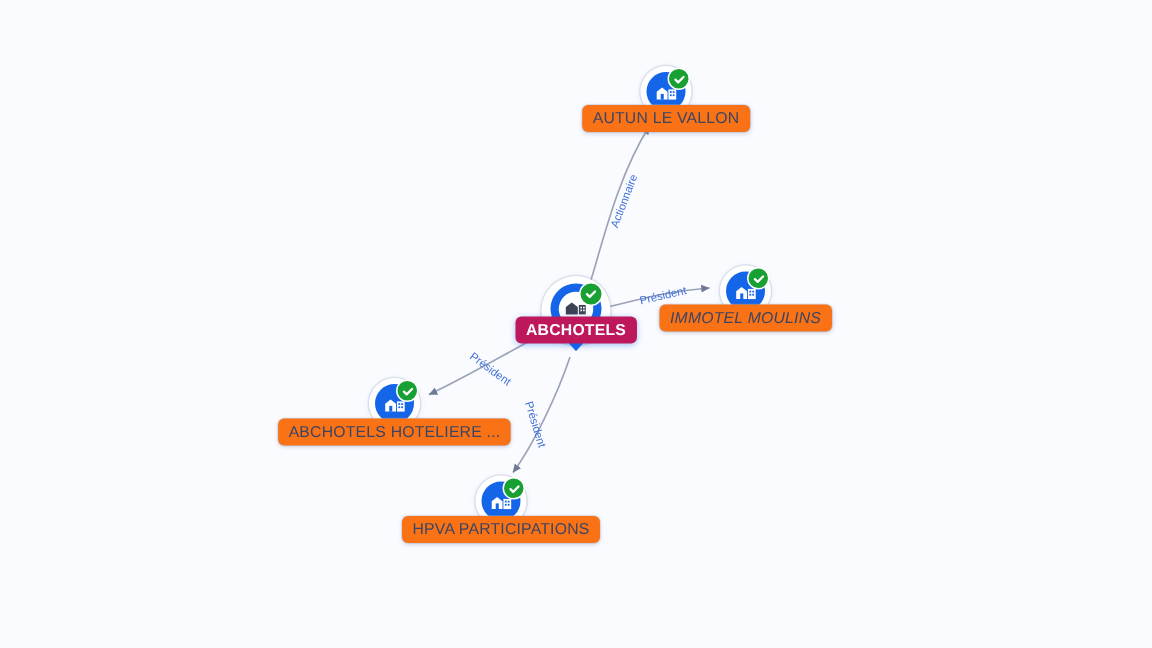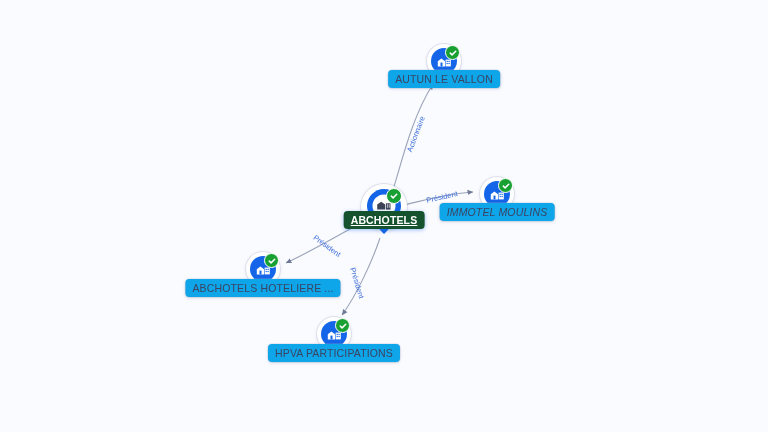--- a/index.html
+++ b/index.html
@@ -98,7 +98,7 @@
     letter-spacing: 0.15px;
     padding: 3px 7px;
     border-radius: 4px;
-    background: #0ea5e9;
+    background: #f97316;
     color: #3b4463;
     box-shadow: 0 1px 3px rgba(70,85,130,0.22),
                 0 0 0 0.5px rgba(180,188,210,0.45);

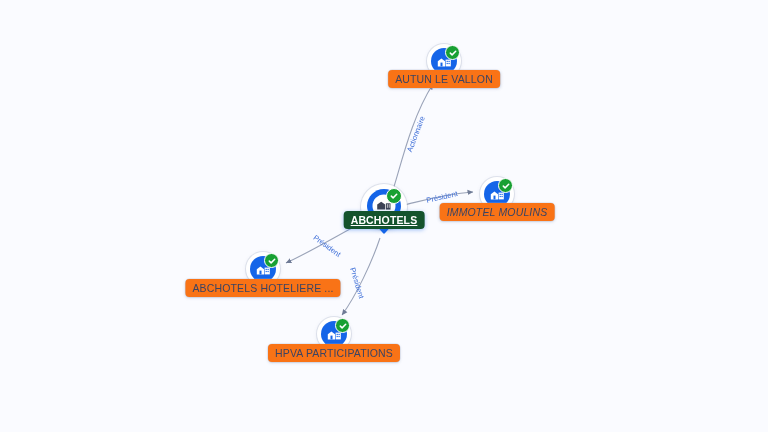--- a/index.html
+++ b/index.html
@@ -107,11 +107,10 @@
     left: 50%;
   }
   .node-label.focal {
-    background: #14532d;
+    background: #be185d;
     color: #ffffff;
     font-weight: 600;
     box-shadow: 0 1px 4px rgba(21,101,232,0.40);
-    text-decoration: underline;
   }
   .edge-label {
     position: absolute;

